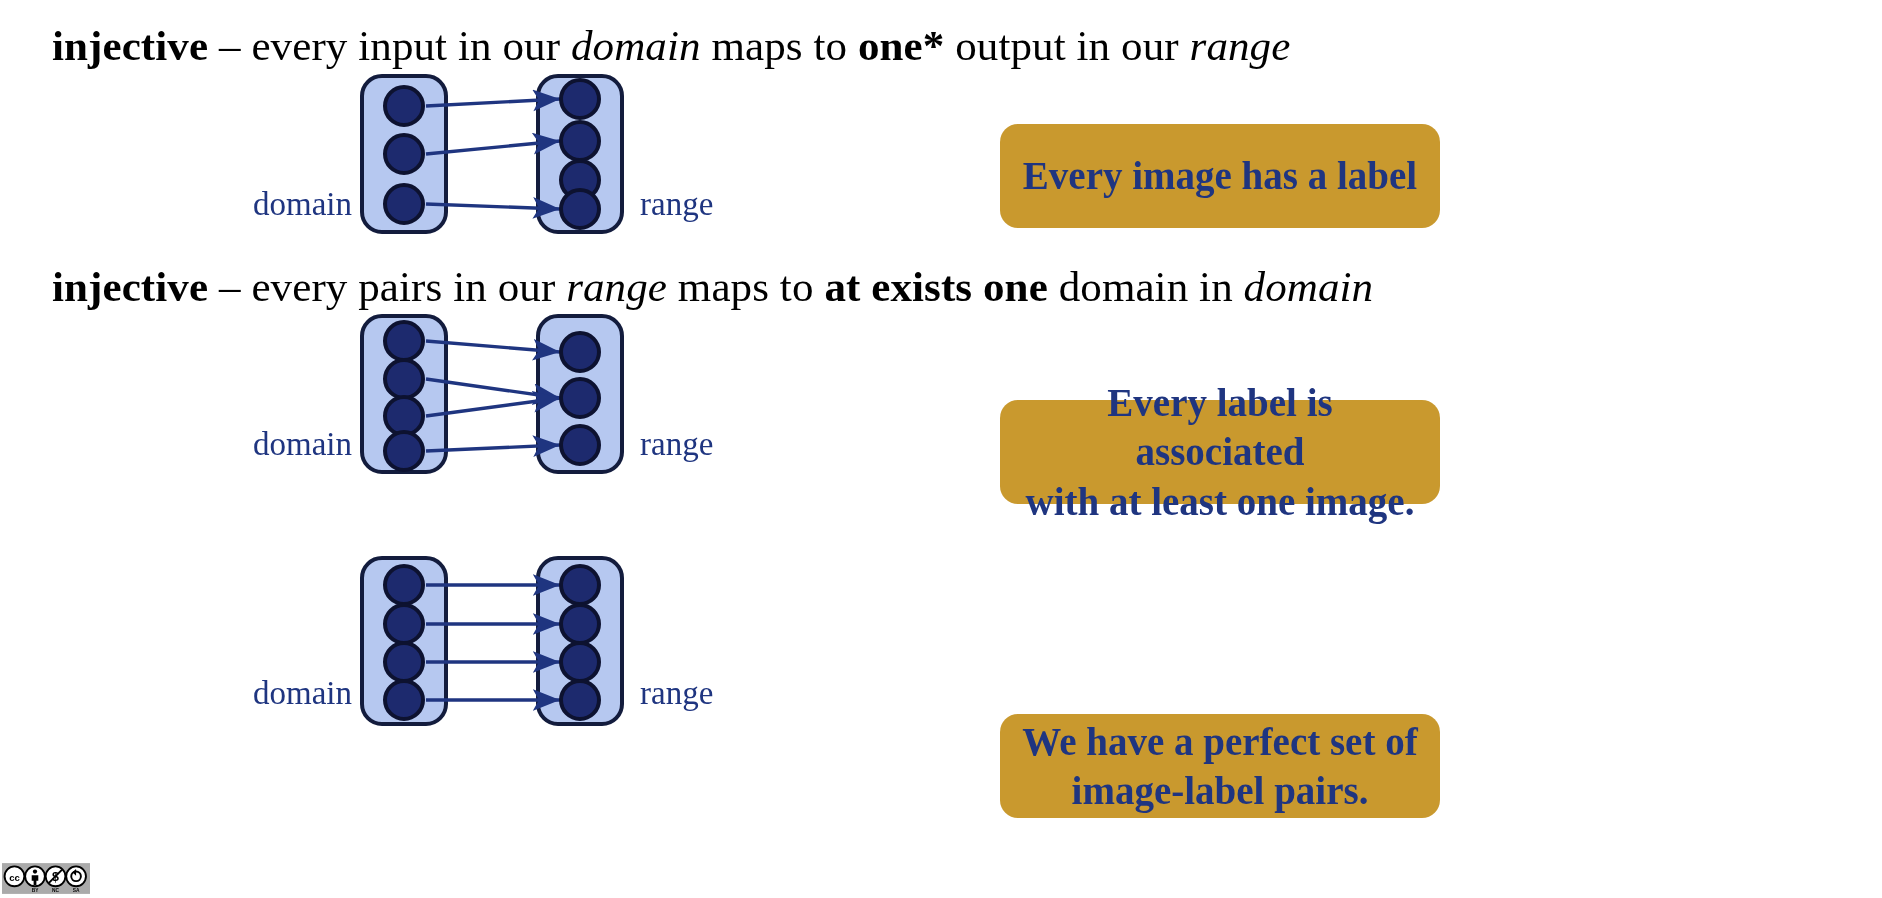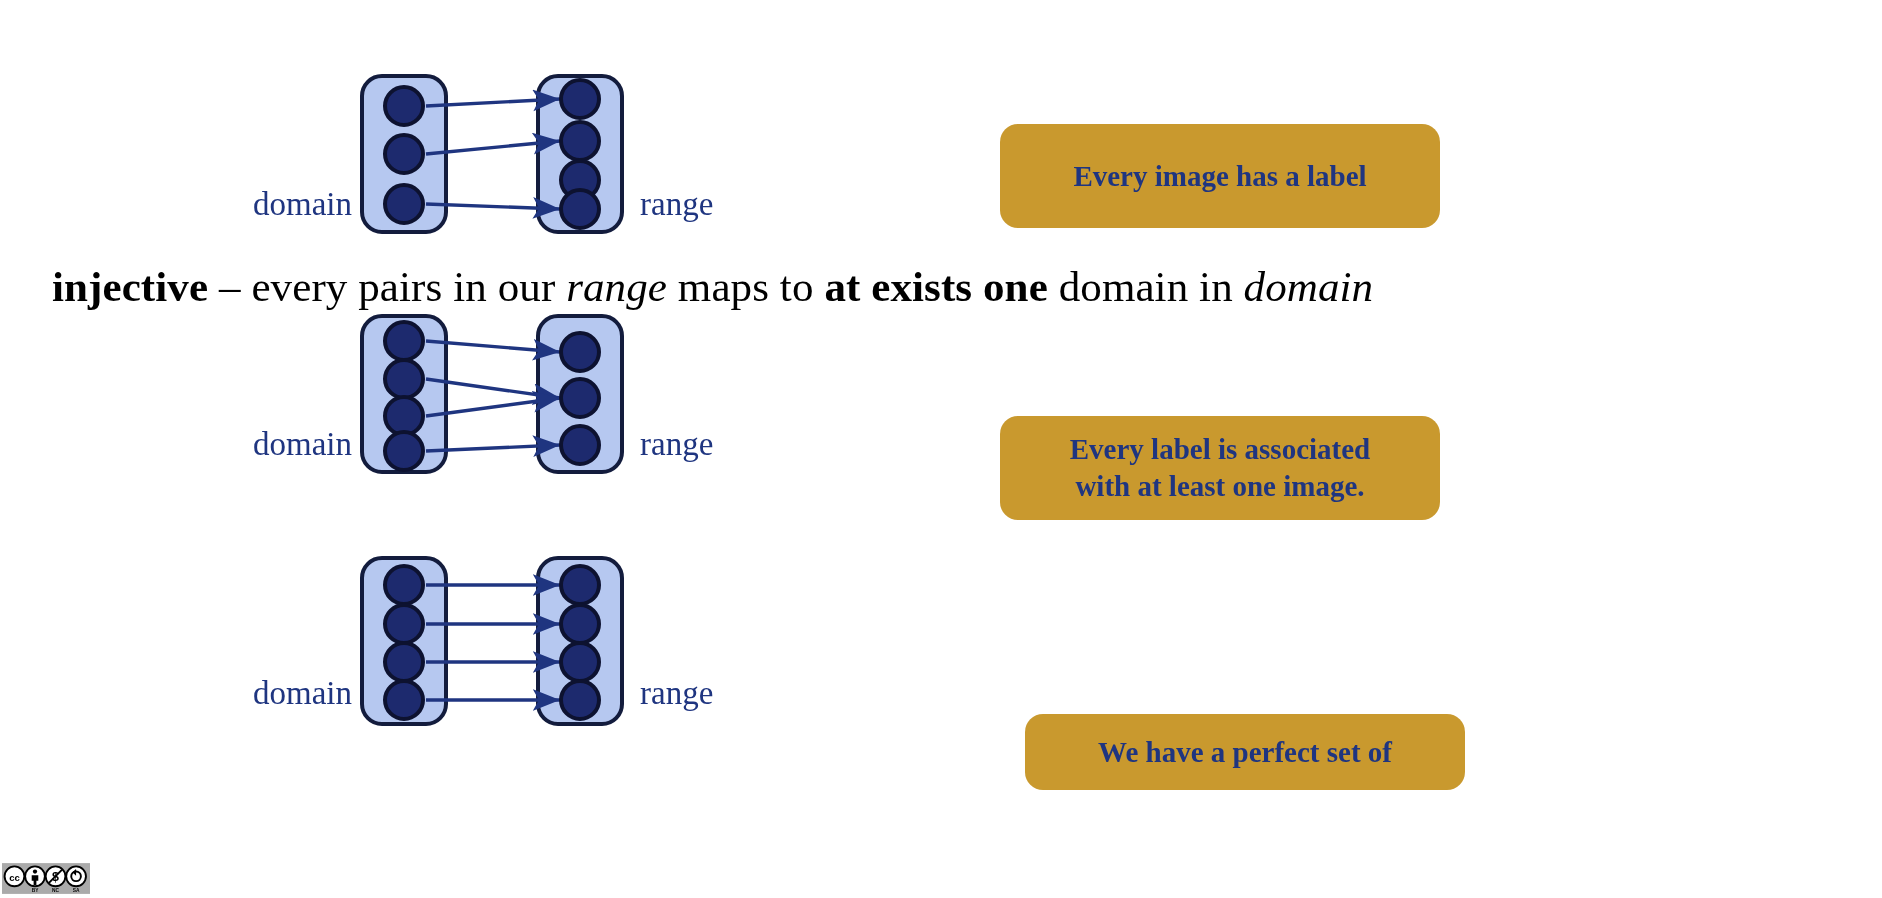--- a/index.html
+++ b/index.html
@@ -89,6 +89,9 @@
 
 <div class="slide">
 
+  <div class="heading" id="h-injective">
+    <span class="term">injective</span><span> – </span><span>every input in our </span><span class="em">domain</span><span> maps to </span><span class="str">one*</span><span> output in our </span><span class="em">range</span>
+  </div>
 
   <svg class="diagram" id="d-injective" width="560" height="168" viewBox="0 0 560 168">
 

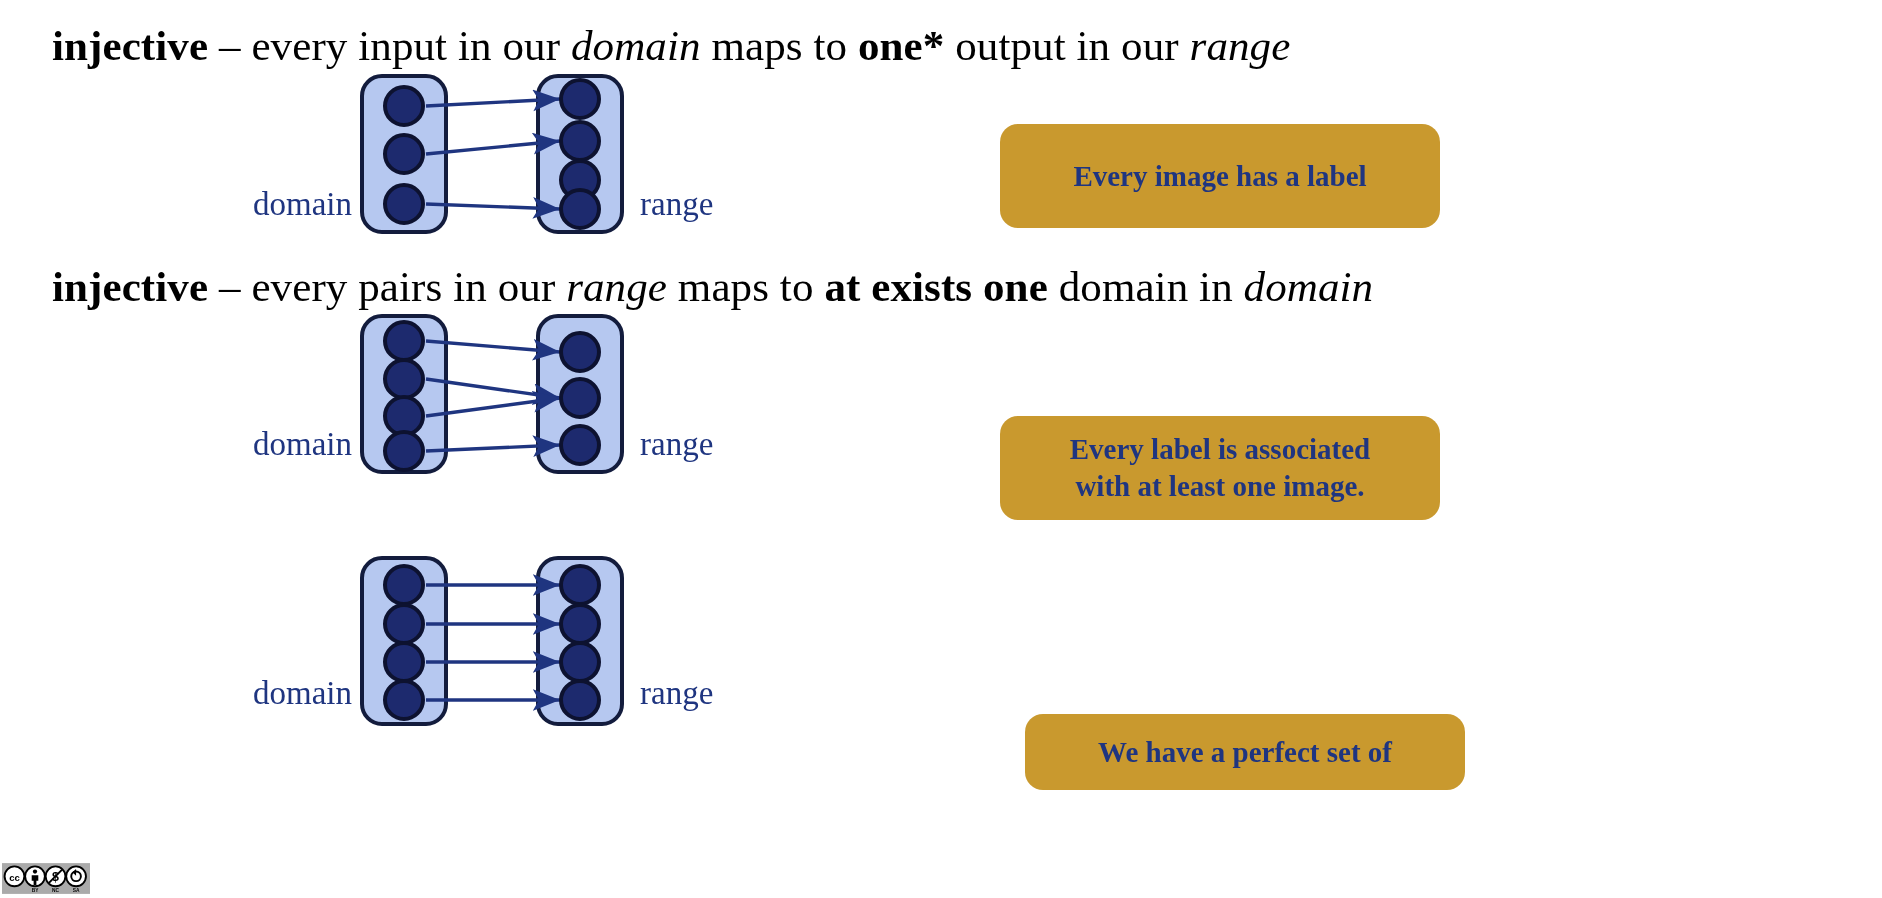--- a/index.html
+++ b/index.html
@@ -61,7 +61,7 @@
     border-radius: 18px;
     color: #1f3580;
     font-weight: bold;
-    font-size: 29px;
+    font-size: 39px;
     line-height: 1.26;
     text-align: center;
     display: flex;

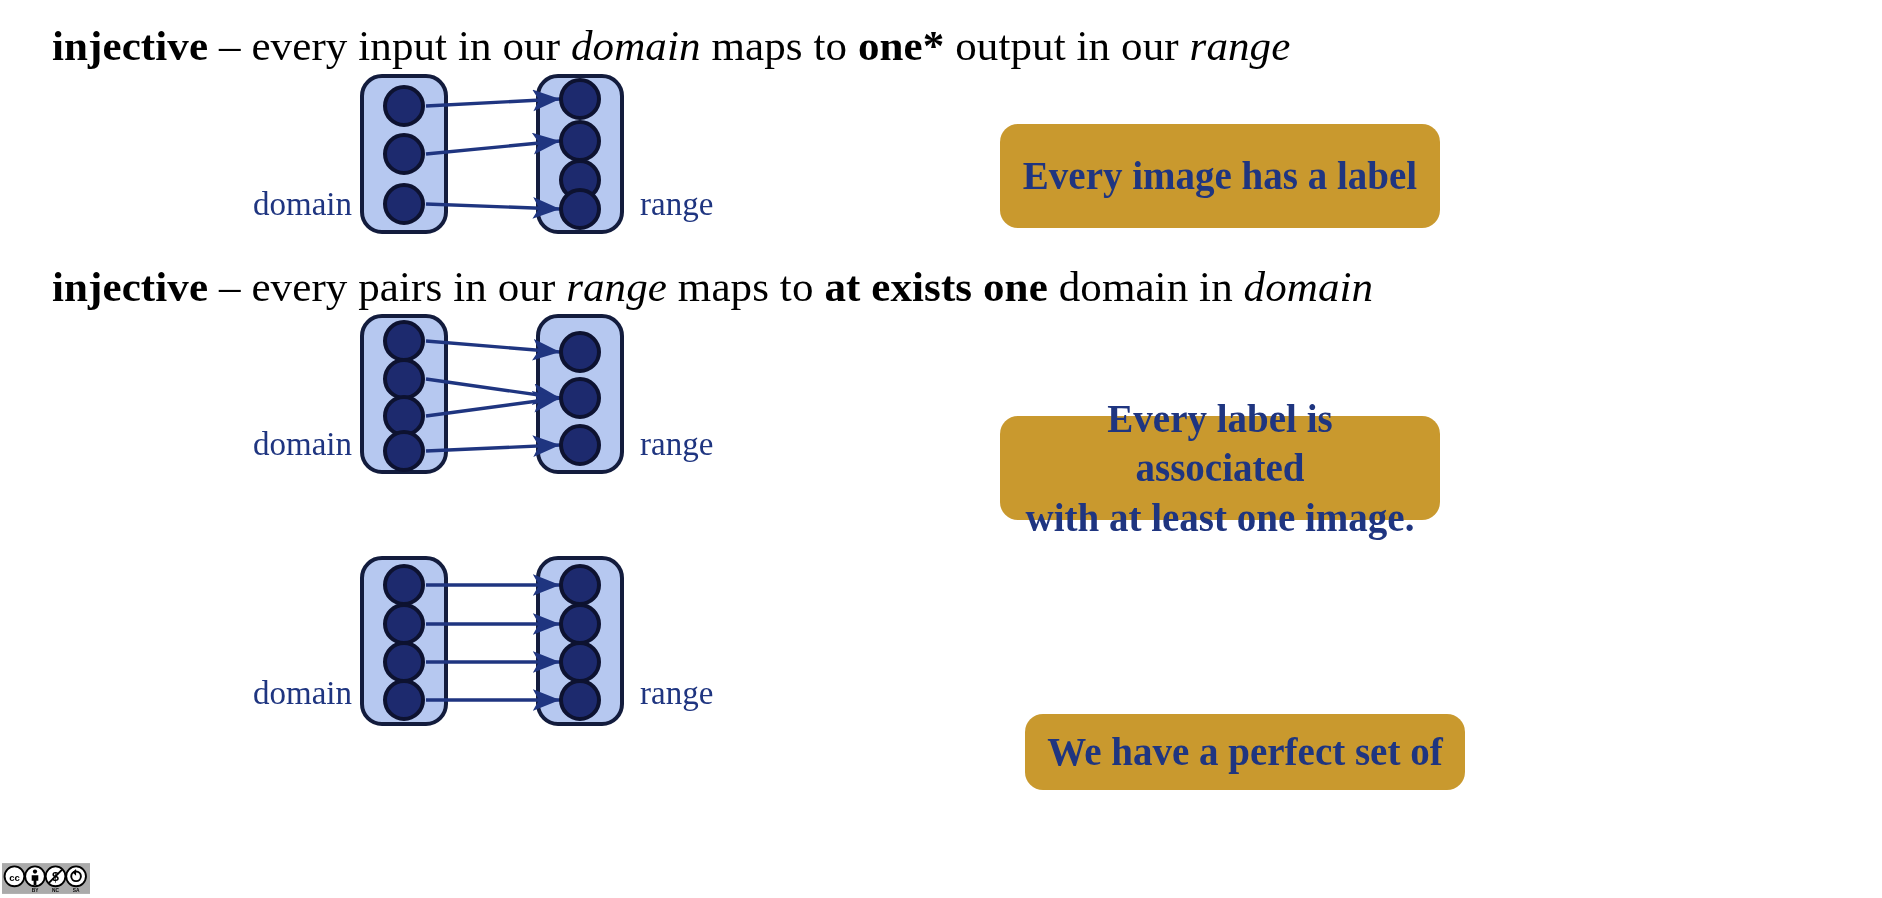--- a/index.html
+++ b/index.html
@@ -72,7 +72,7 @@
   }
   .callout span { display: block; }
   #c-injective  { left: 1000px; top: 124px; height: 104px; }
-  #c-surjective { left: 1000px; top: 416px; height: 104px; }
+  #c-surjective { left: 1000px; top: 400px; height: 104px; }
   #c-bijective  { left: 1025px; top: 714px; height: 76px; }
 
   

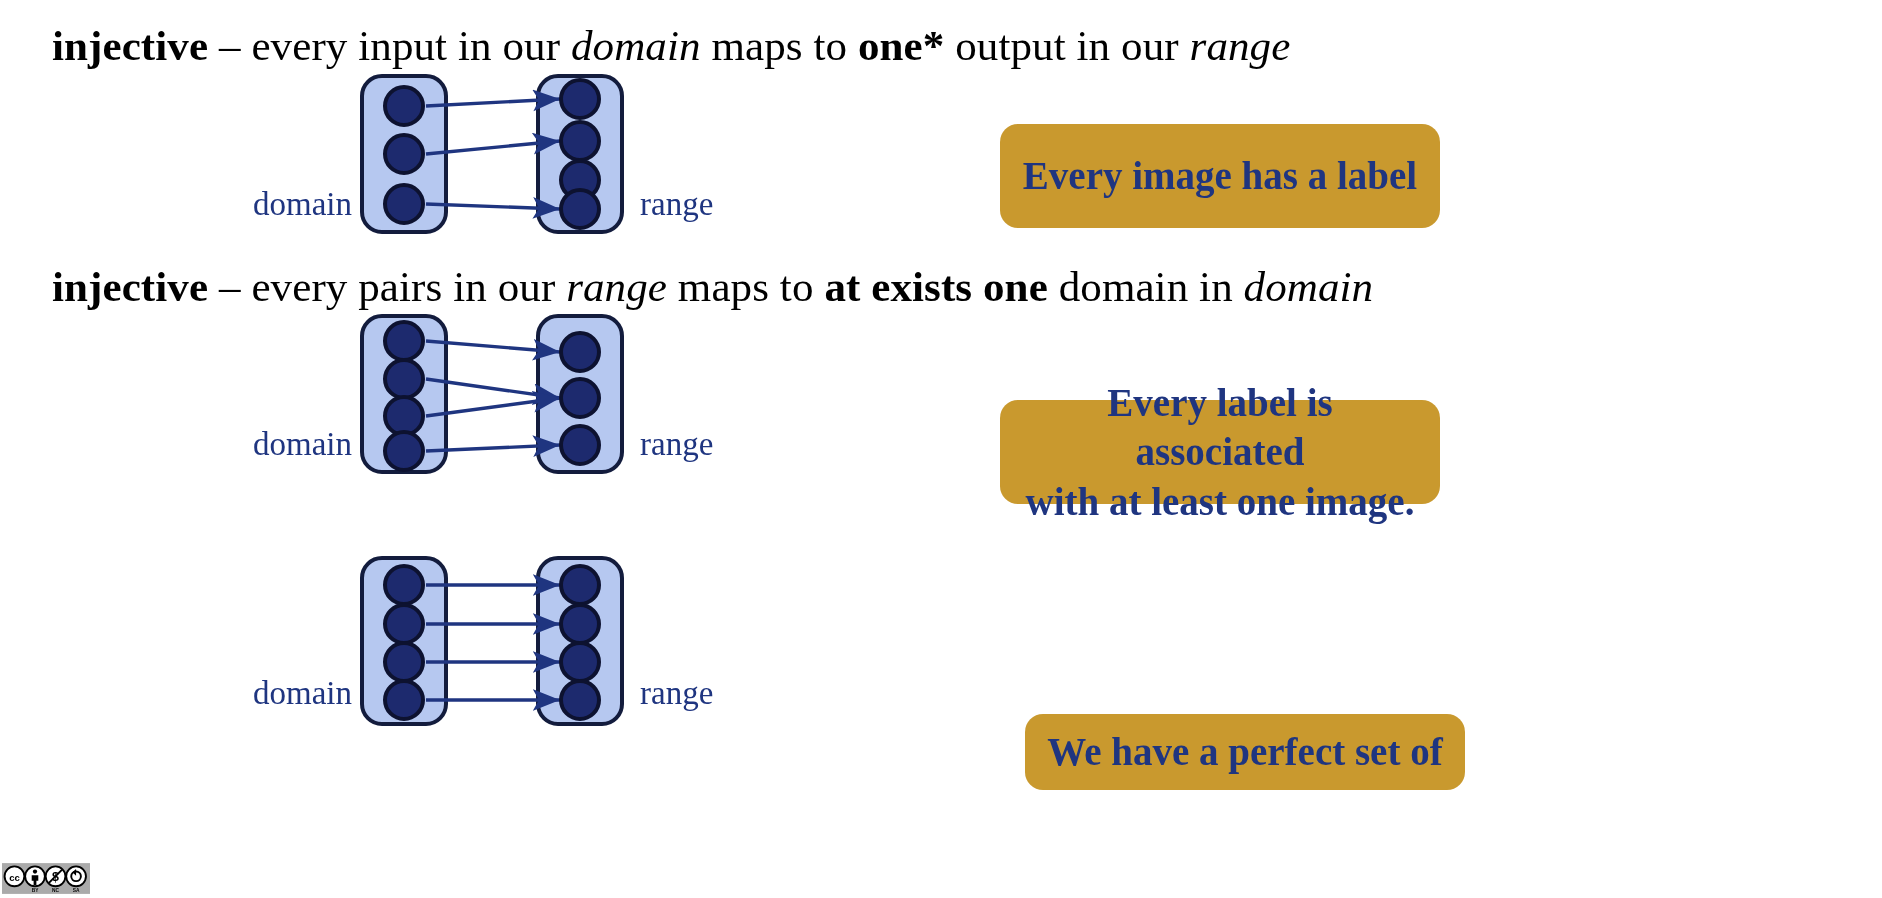--- a/index.html
+++ b/index.html
@@ -73,7 +73,7 @@
   .callout span { display: block; }
   #c-injective  { left: 1000px; top: 124px; height: 104px; }
   #c-surjective { left: 1000px; top: 400px; height: 104px; }
-  #c-bijective  { left: 1025px; top: 714px; height: 76px; }
+  #c-bijective  { left: 1000px; top: 714px; height: 104px; }
 
   
   #cc-badge {

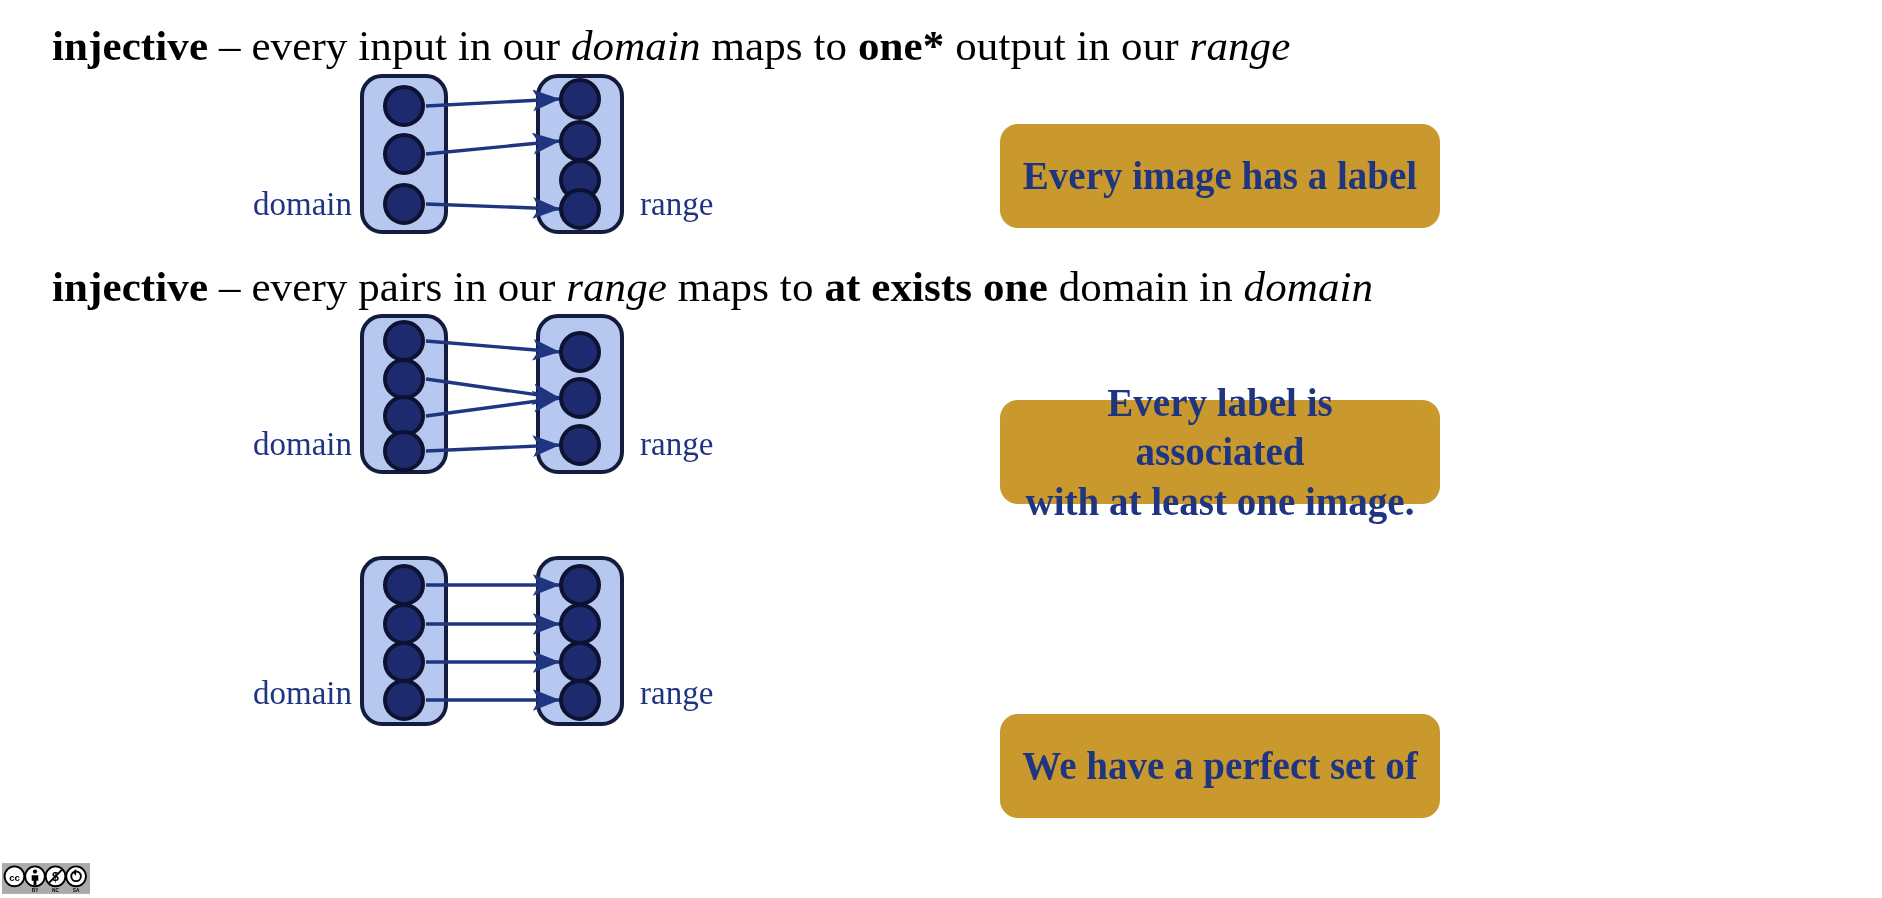--- a/index.html
+++ b/index.html
@@ -215,6 +215,7 @@
   <div class="callout" id="c-bijective">
     <div>
       <span>We have a perfect set of</span>
+      <span>image-label pairs.</span>
     </div>
   </div>
 

